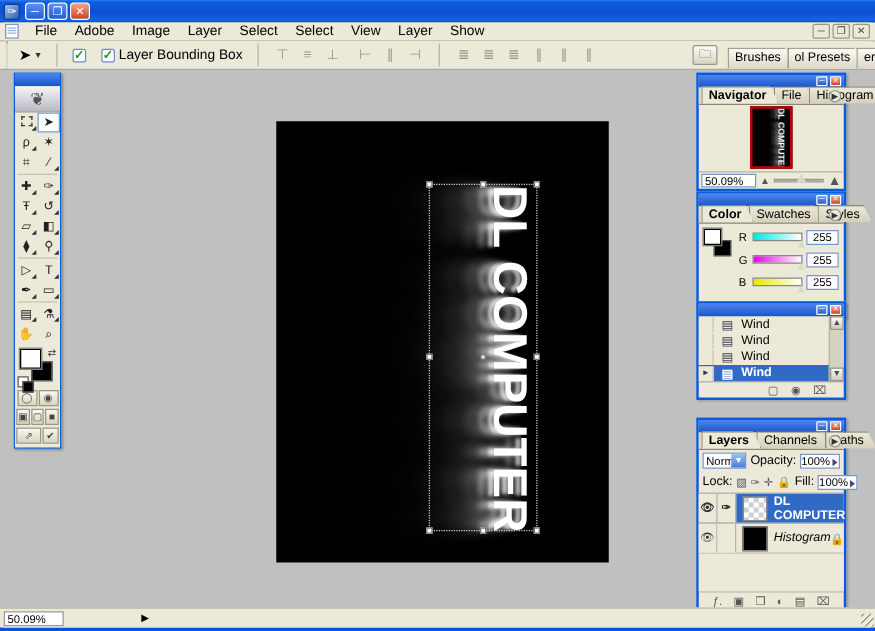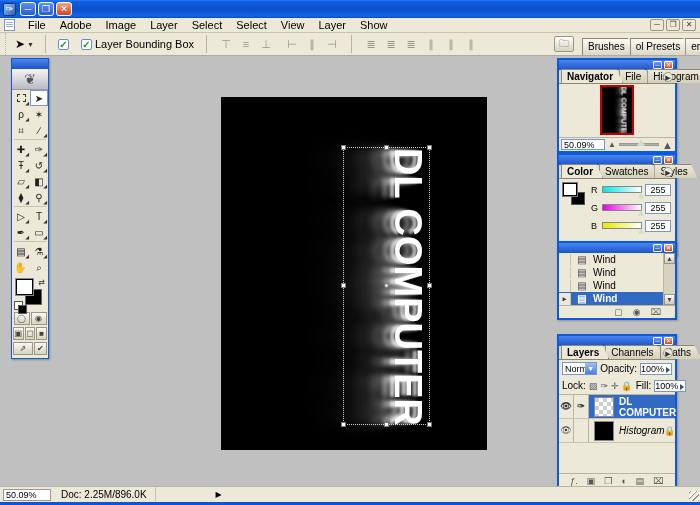--- a/index.html
+++ b/index.html
@@ -514,7 +514,6 @@
 
   <div class="statusbar">
     <div class="st-zoom">50.09%</div>
-    <div class="st-doc">Doc: 2.25M/896.0K</div>
     <div class="st-play">▶</div>
     <div class="grip"></div>
   </div>

